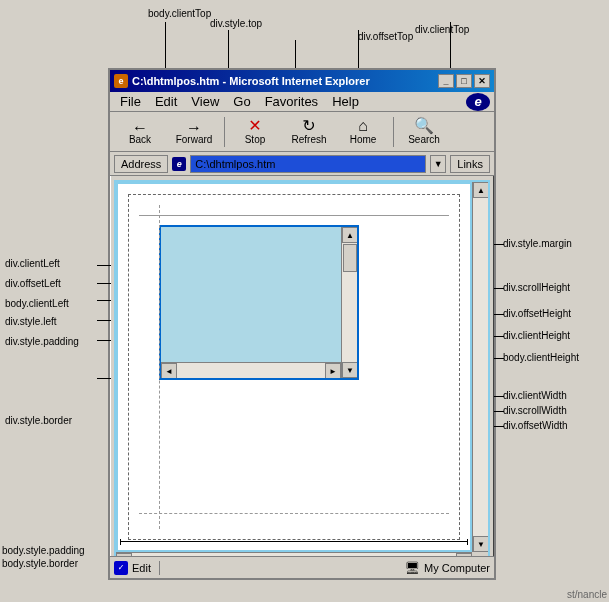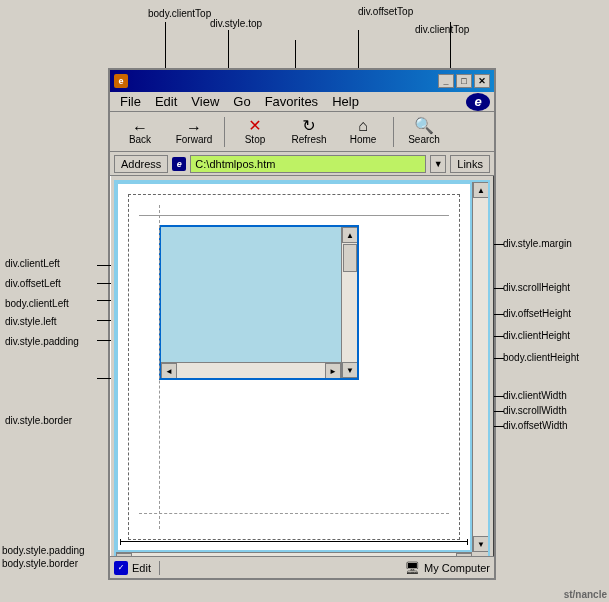--- a/index.html
+++ b/index.html
@@ -237,7 +237,7 @@
 <div class="label" style="top:8px; left:148px;">body.clientTop</div>
 <div class="label" style="top:18px; left:210px;">div.style.top</div>
 <div class="label" style="top:28px; left:276px;margin-top:39px;">div.scrollTop</div>
-<div class="label" style="top:6px; left:330px;margin-left:28px;">div.offsetTop</div>
+<div class="label" style="top:31px; left:330px;margin-left:28px;">div.offsetTop</div>
 <div class="label" style="top:24px; left:415px;text-align:center;">div.clientTop</div>
 
 <div style="position:absolute; top:22px; left:165px; width:1px; height:50px; background:#000;"></div>

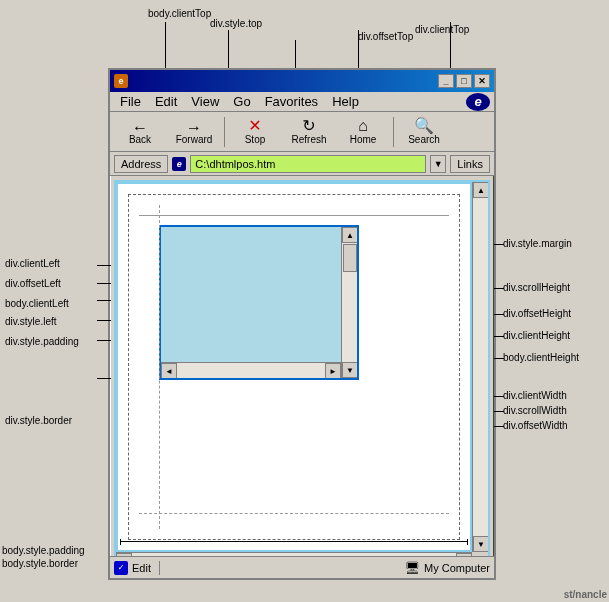--- a/index.html
+++ b/index.html
@@ -282,6 +282,7 @@
   <div class="title-bar">
     <div class="title-bar-left">
       <div class="title-icon">e</div>
+      <span class="title-text">C:\dhtmlpos.htm - Microsoft Internet Explorer</span>
     </div>
     <div class="title-controls">
       <div class="title-btn">_</div>

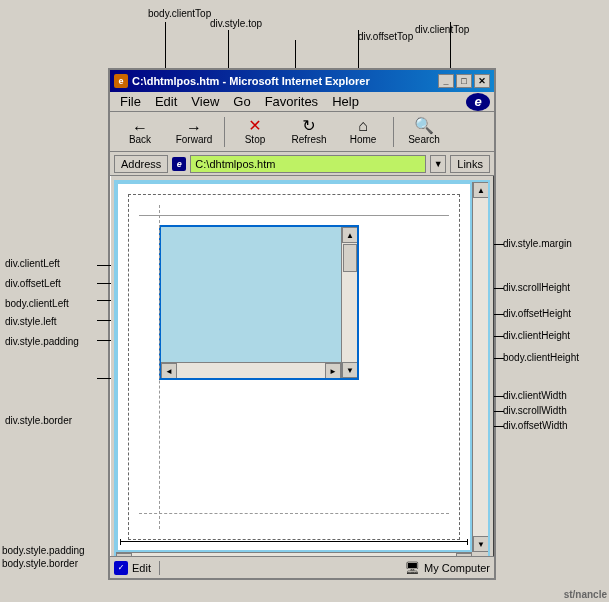--- a/index.html
+++ b/index.html
@@ -165,7 +165,7 @@
       flex: 1;
       height: 18px;
       border: 1px solid #808080;
-      background: #bef264;
+      background: #1d4ed8;
       font-size: 11px;
       padding: 0 4px;
       display: flex;

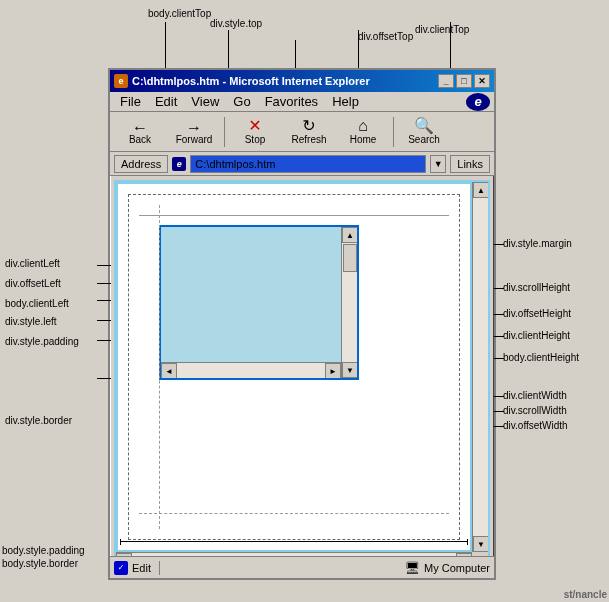--- a/index.html
+++ b/index.html
@@ -267,7 +267,7 @@
 <div class="label" style="top:545px; left:2px;">body.style.padding</div>
 <div class="label" style="top:558px; left:2px;">body.style.border</div>
 
-<div class="label" style="bottom:2px; right:2px; color:#666;font-weight:bold;">st/nancle</div>
+<div class="label" style="bottom:2px; right:2px; color:#666;">st/nancle</div>
 
 <div style="position:absolute; top:500px; left:116px; width:365px; height:1px; background:#000;"></div>
 <div style="position:absolute; top:496px; left:116px; width:1px; height:8px; background:#000;"></div>

